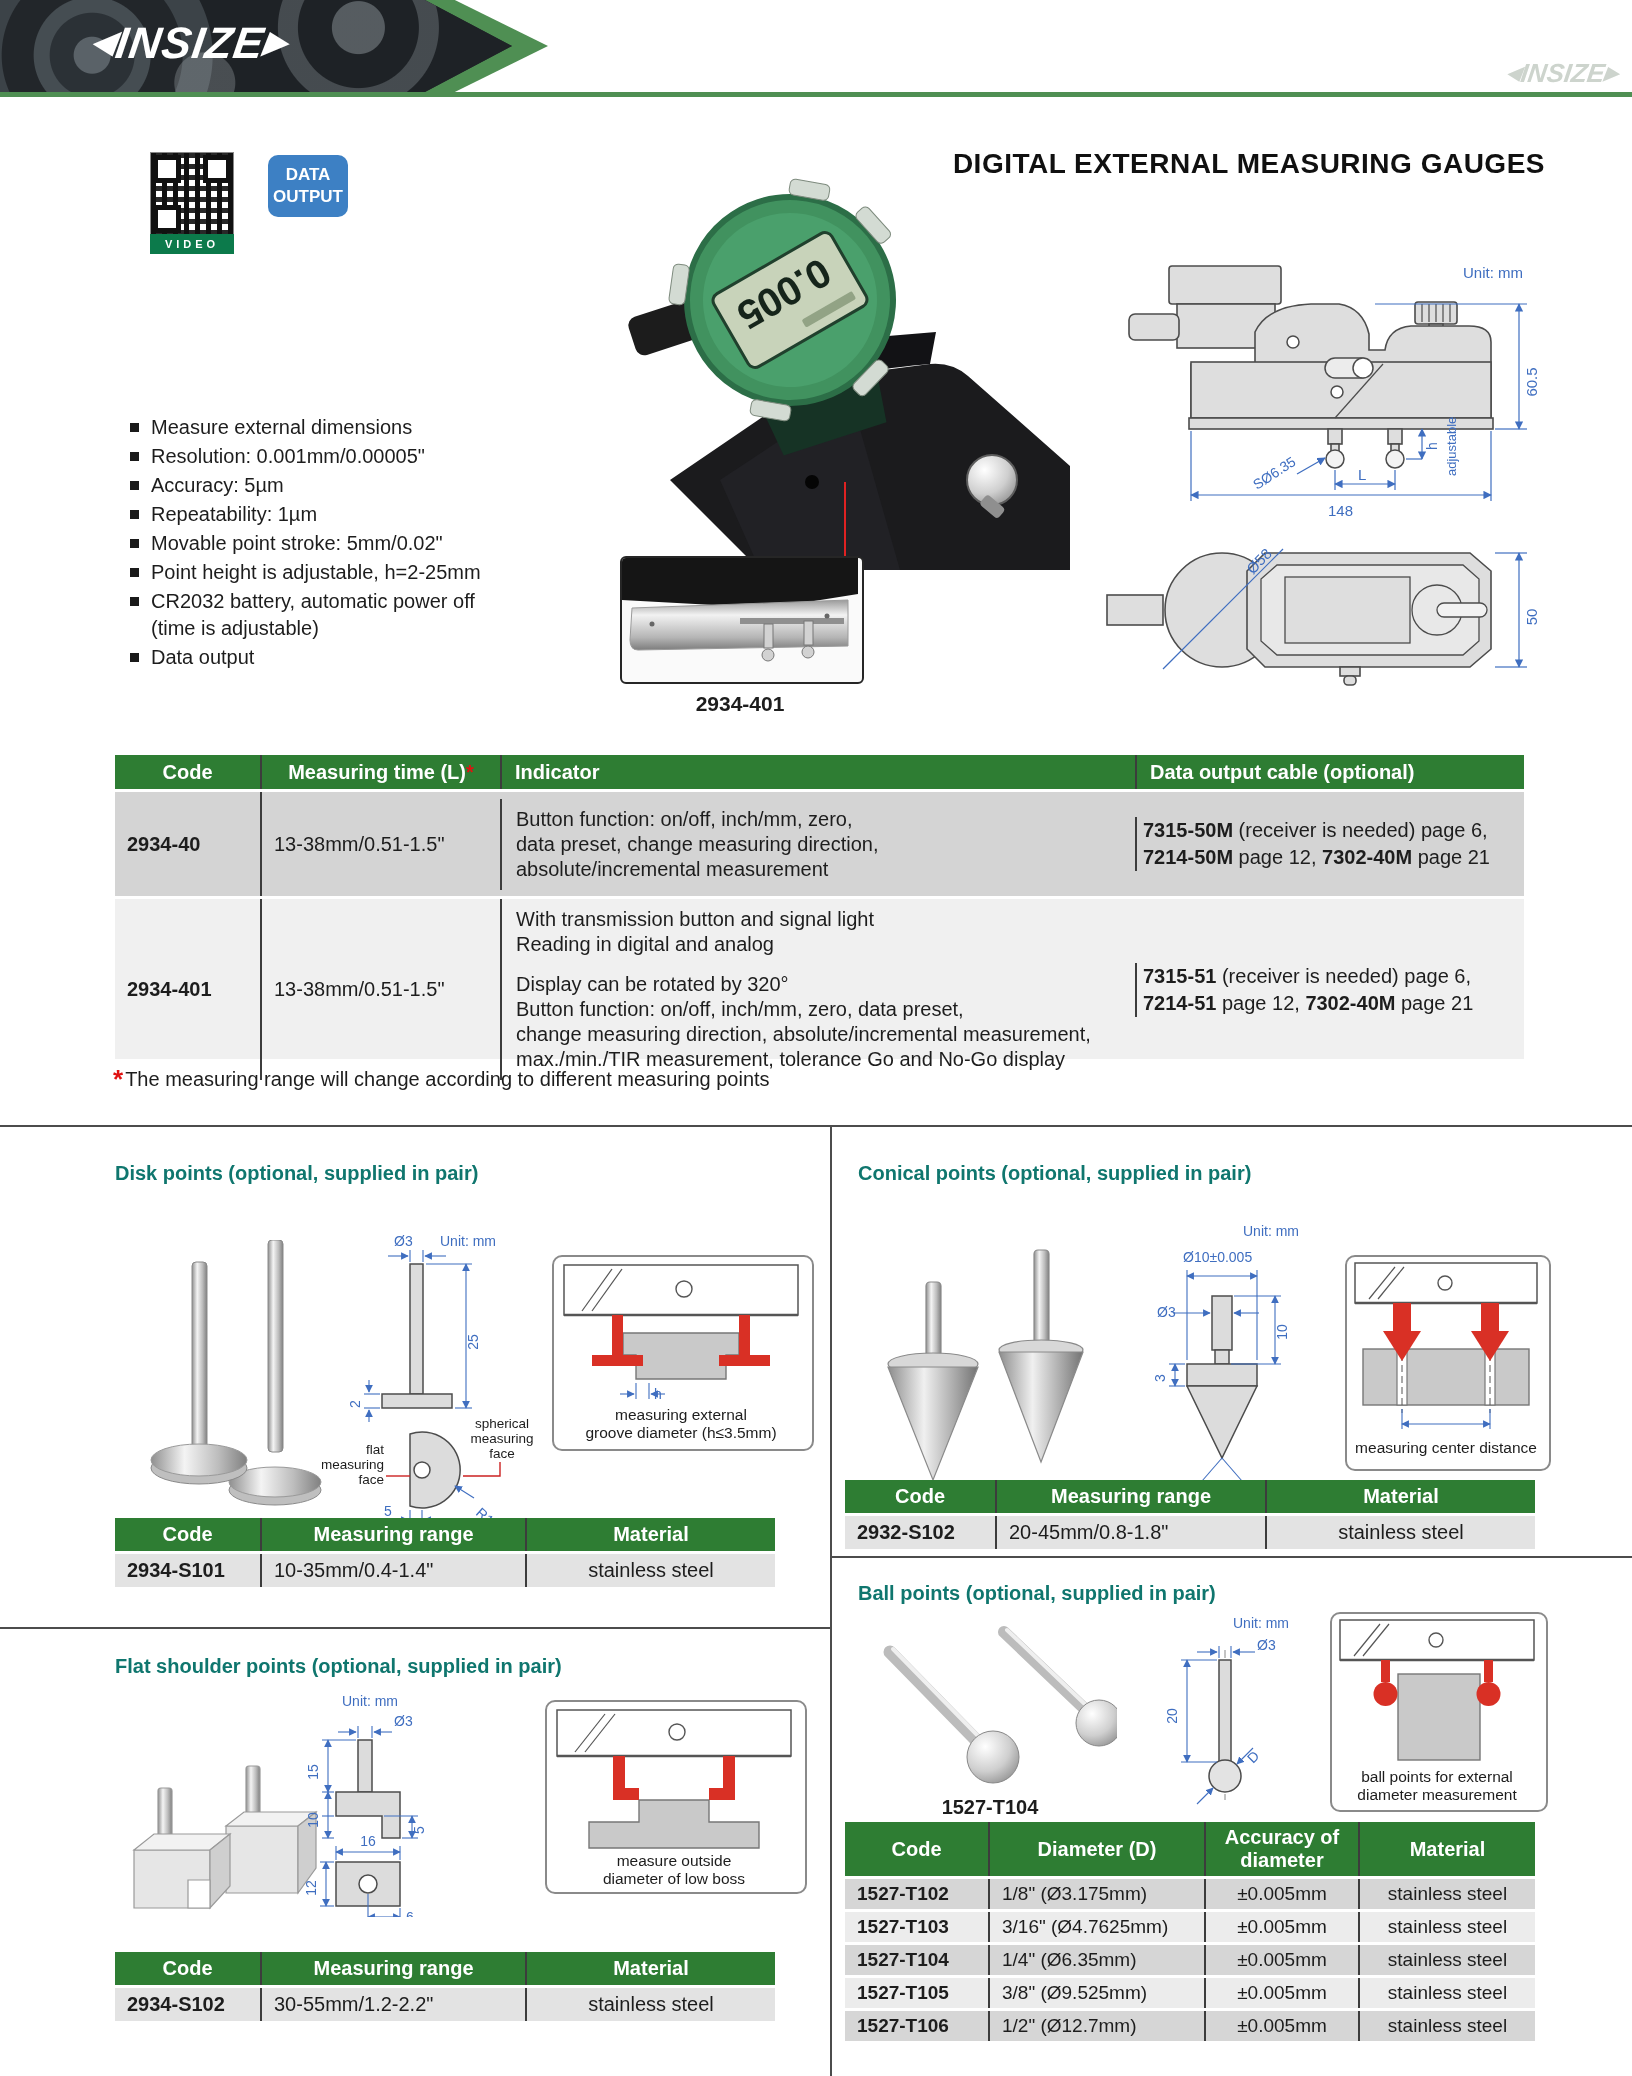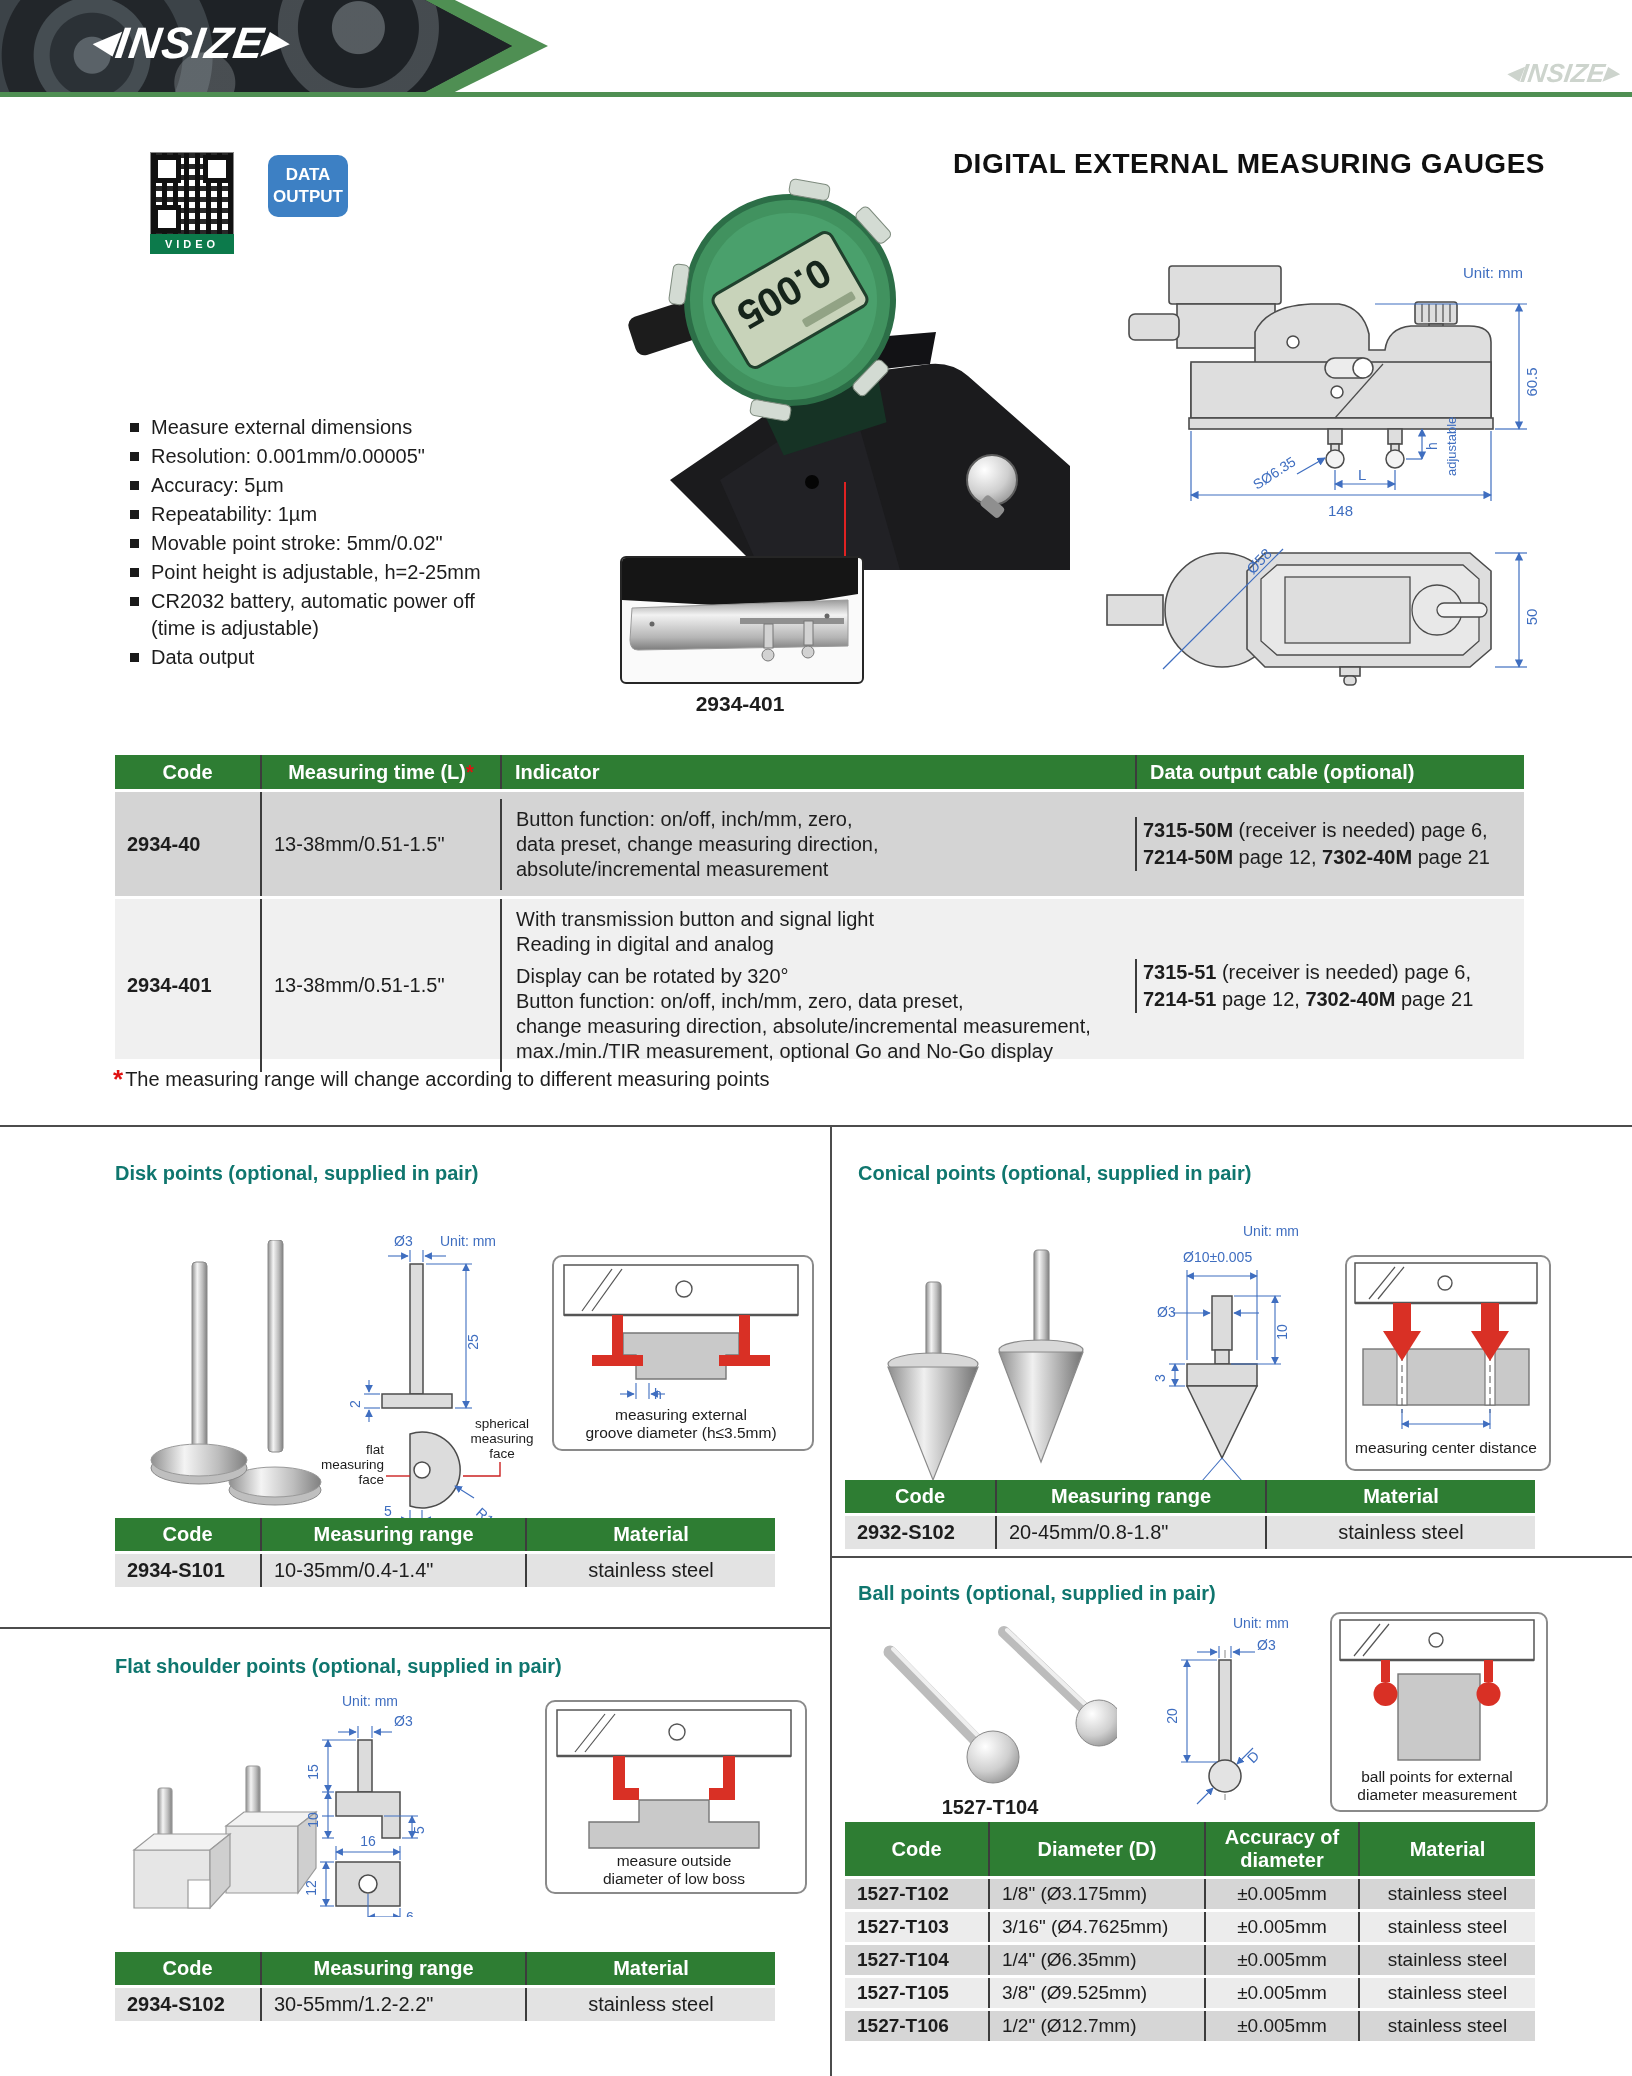--- a/index.html
+++ b/index.html
@@ -60,7 +60,7 @@
   #mt .r2{background:#f0f0f0;height:160px}
   #mt .ind{display:block;padding:8px 14px;line-height:25px;align-self:center}
   #mt .ind>div{white-space:nowrap}
-  #mt .mt-gap{margin-top:7px}
+  #mt .mt-gap{margin-top:15px}
   #mt .cab{display:block;line-height:27px;align-self:center;padding:0 6px}
   .star{color:#e01212;font-weight:bold}
   #footnote{left:113px;top:1064px;font-size:20px}

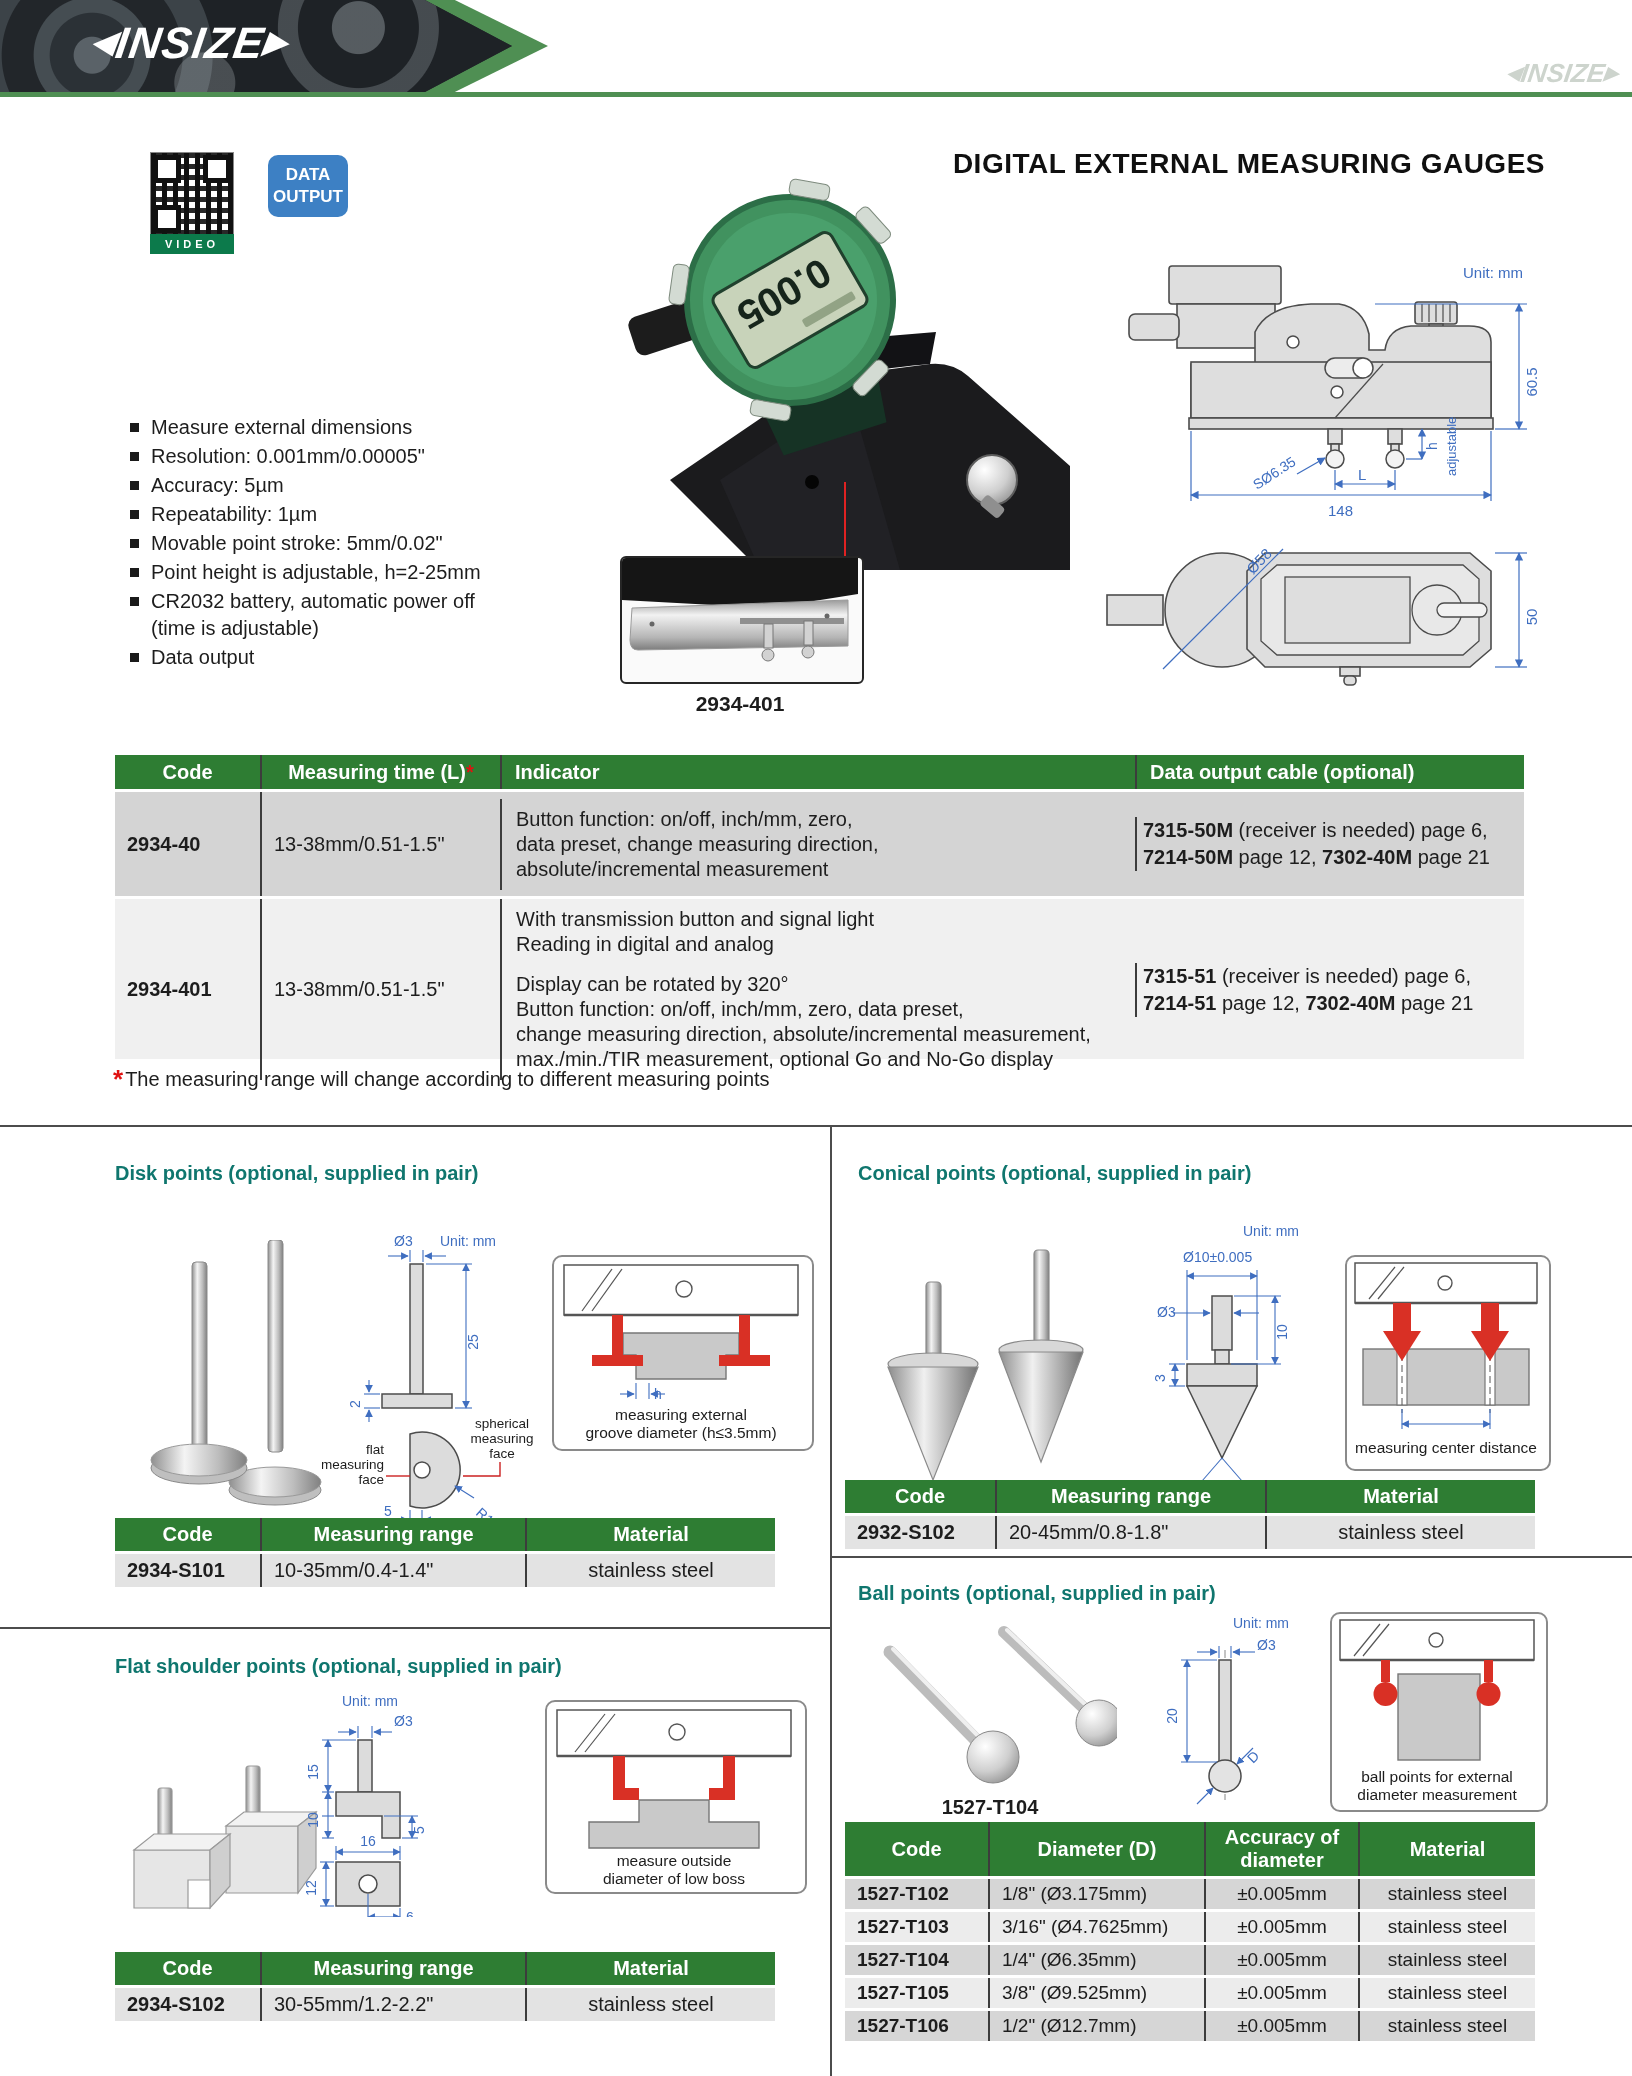--- a/index.html
+++ b/index.html
@@ -336,7 +336,7 @@
         <div class="mt-gap">Display can be rotated by 320°</div>
         <div>Button function: on/off, inch/mm, zero, data preset,</div>
         <div>change measuring direction, absolute/incremental measurement,</div>
-        <div>max./min./TIR measurement, optional Go and No-Go display</div>
+        <div>max./min./TIR measurement, tolerance Go and No-Go display</div>
       </div>
       <div class="c cab">
         <div><span class="bold">7315-51</span><span> (receiver is needed) page 6,</span></div>

